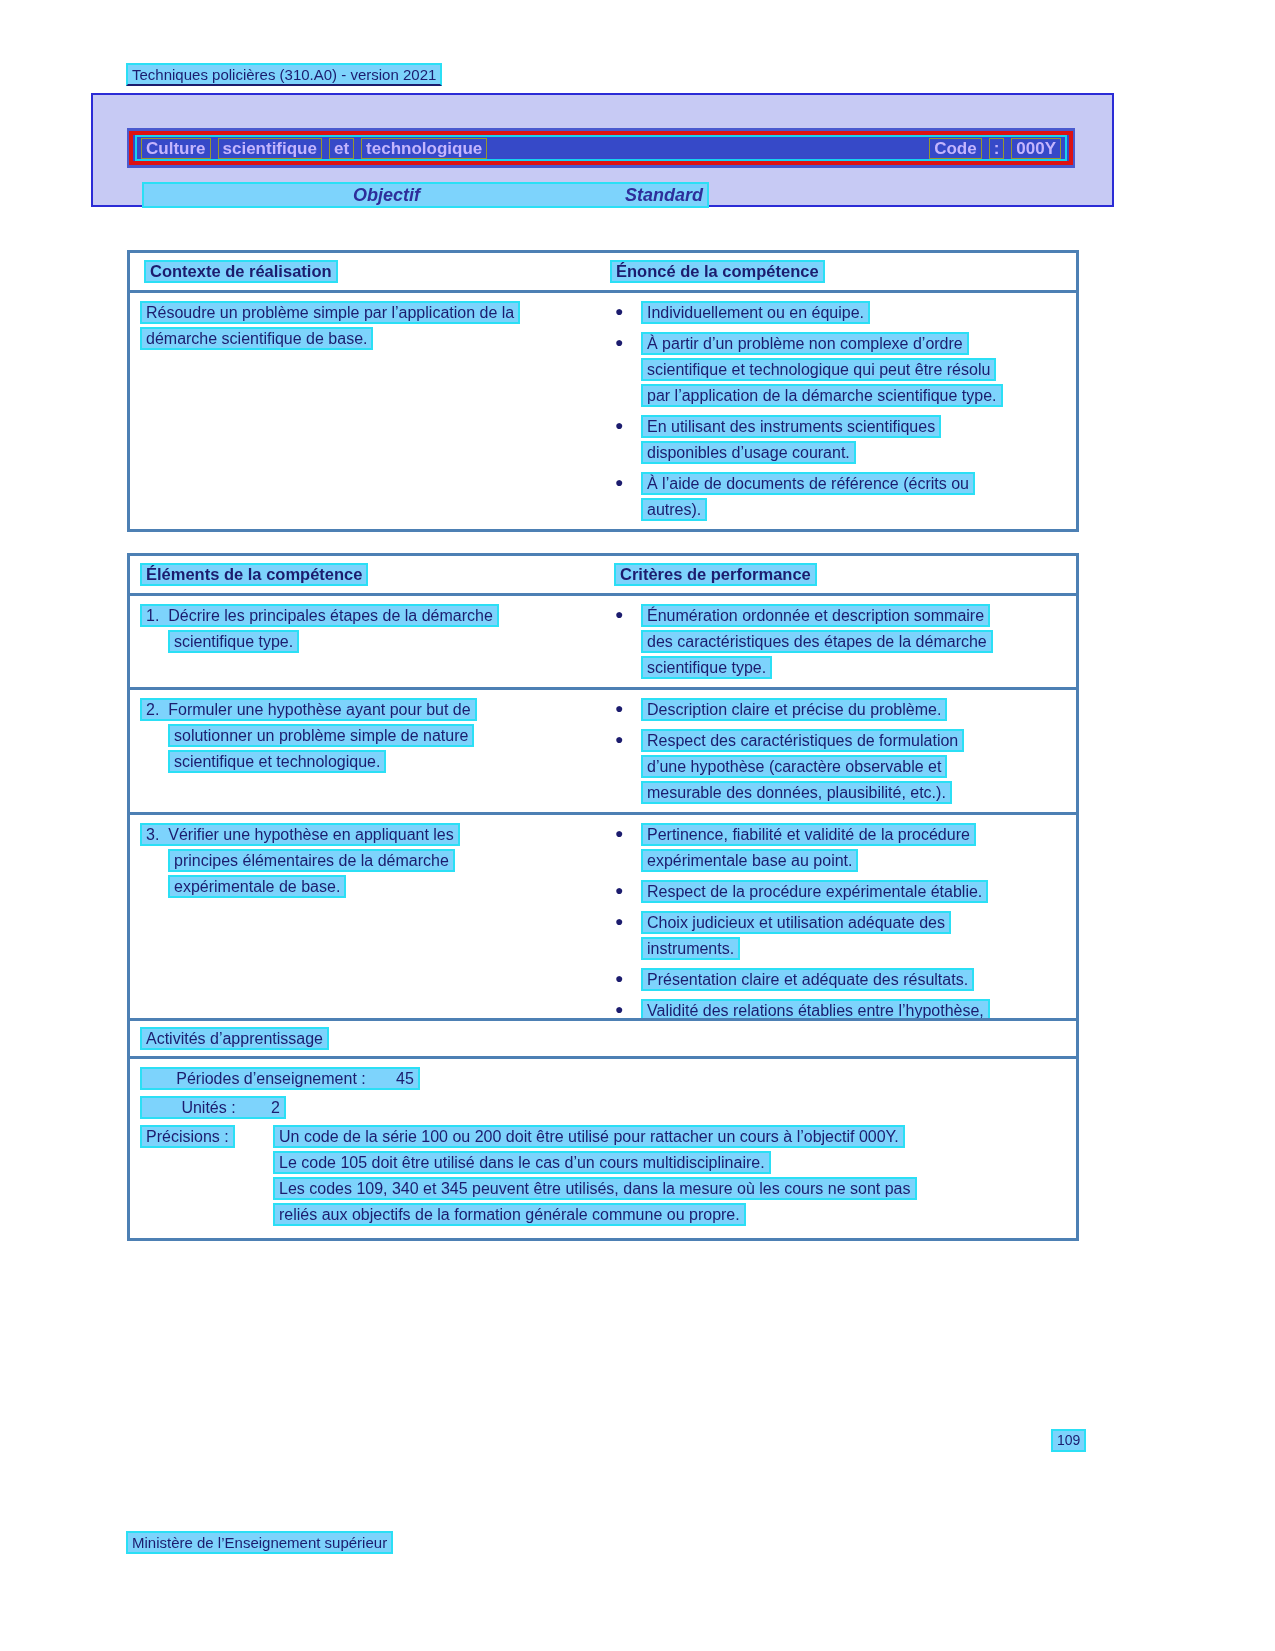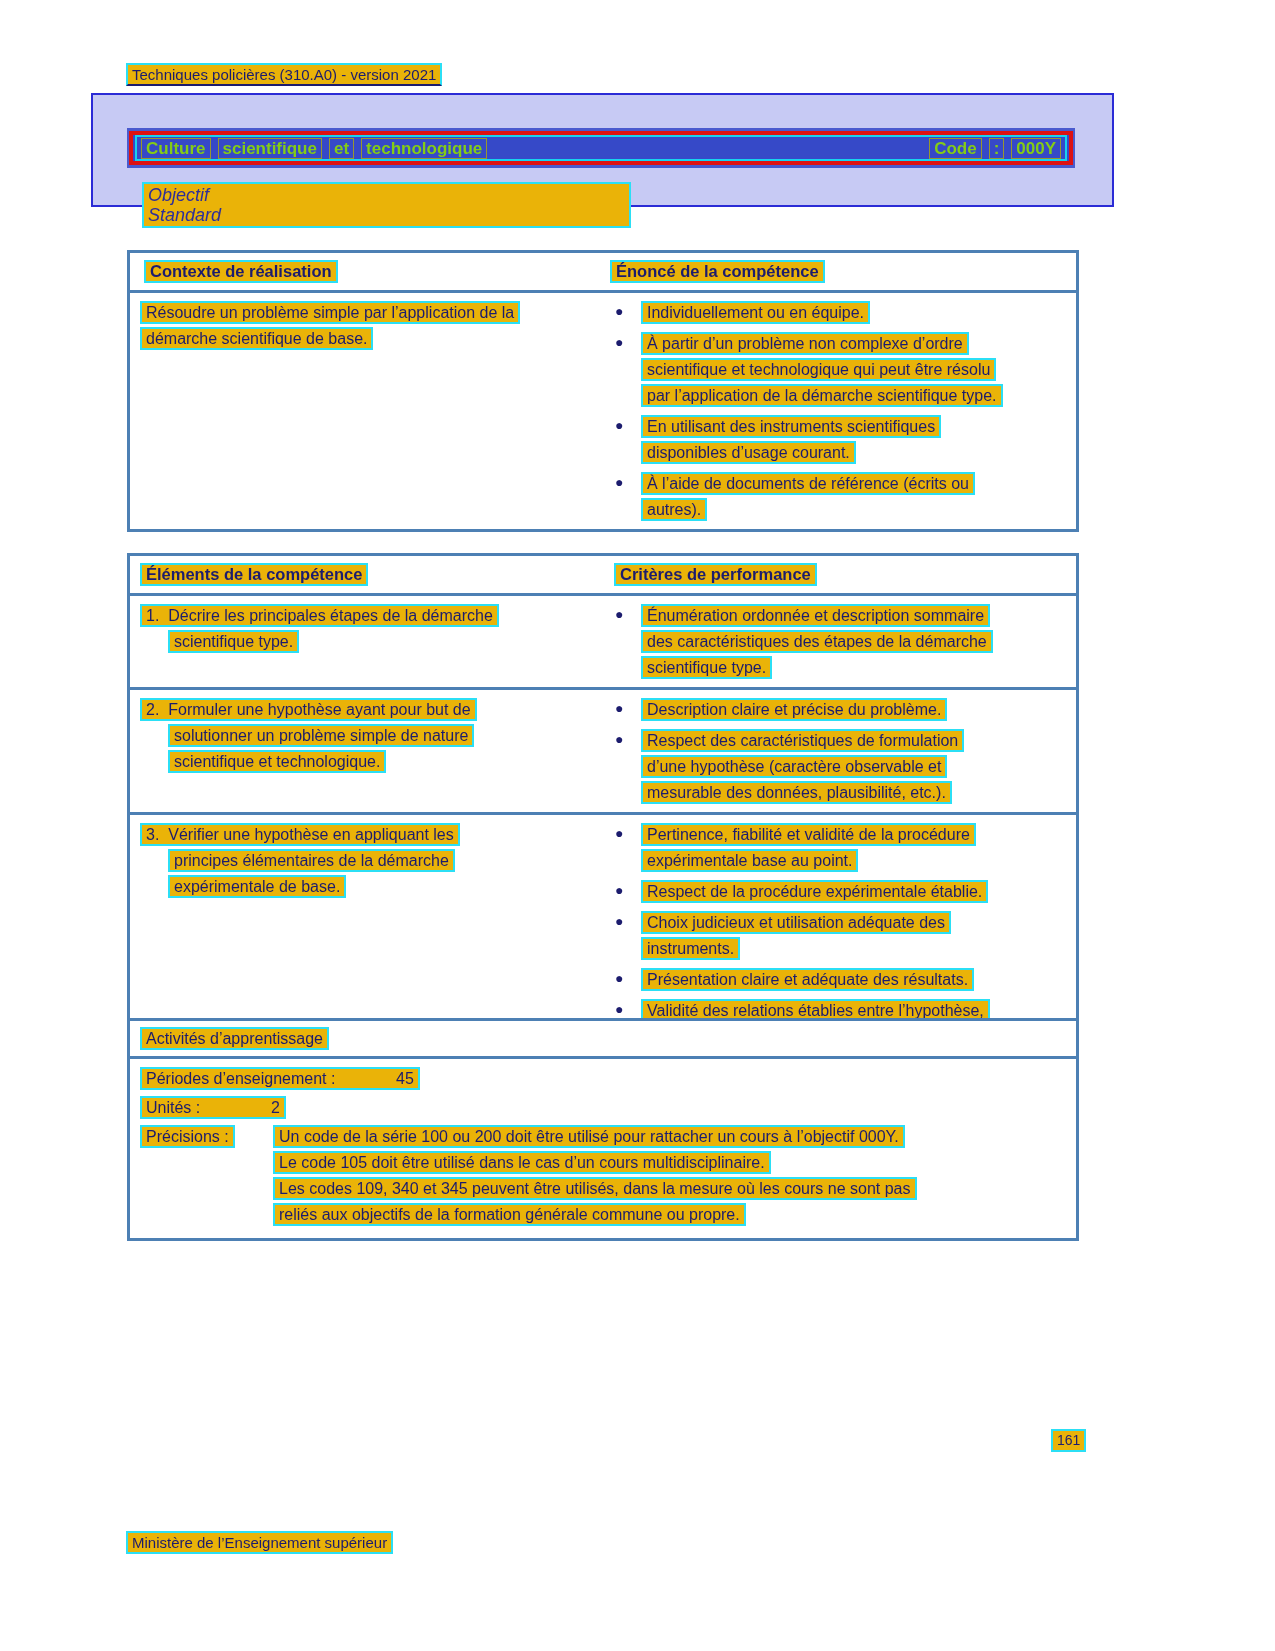--- a/index.html
+++ b/index.html
@@ -9,9 +9,10 @@
   }
   
   .hl{
-    display:inline-block;background:#eab308;border:2px solid #2bdff5;
+    display:inline-block;background:#7dd3fc;border:2px solid #2bdff5;
     color:#1c1c6e;font-size:16px;line-height:17px;padding:1px 4px;
     white-space:nowrap;
+    text-align:center;
   }
   .lines{display:flex;flex-direction:column;align-items:flex-start;gap:3px;}
   .th .hl{font-weight:bold;font-size:16.5px;}

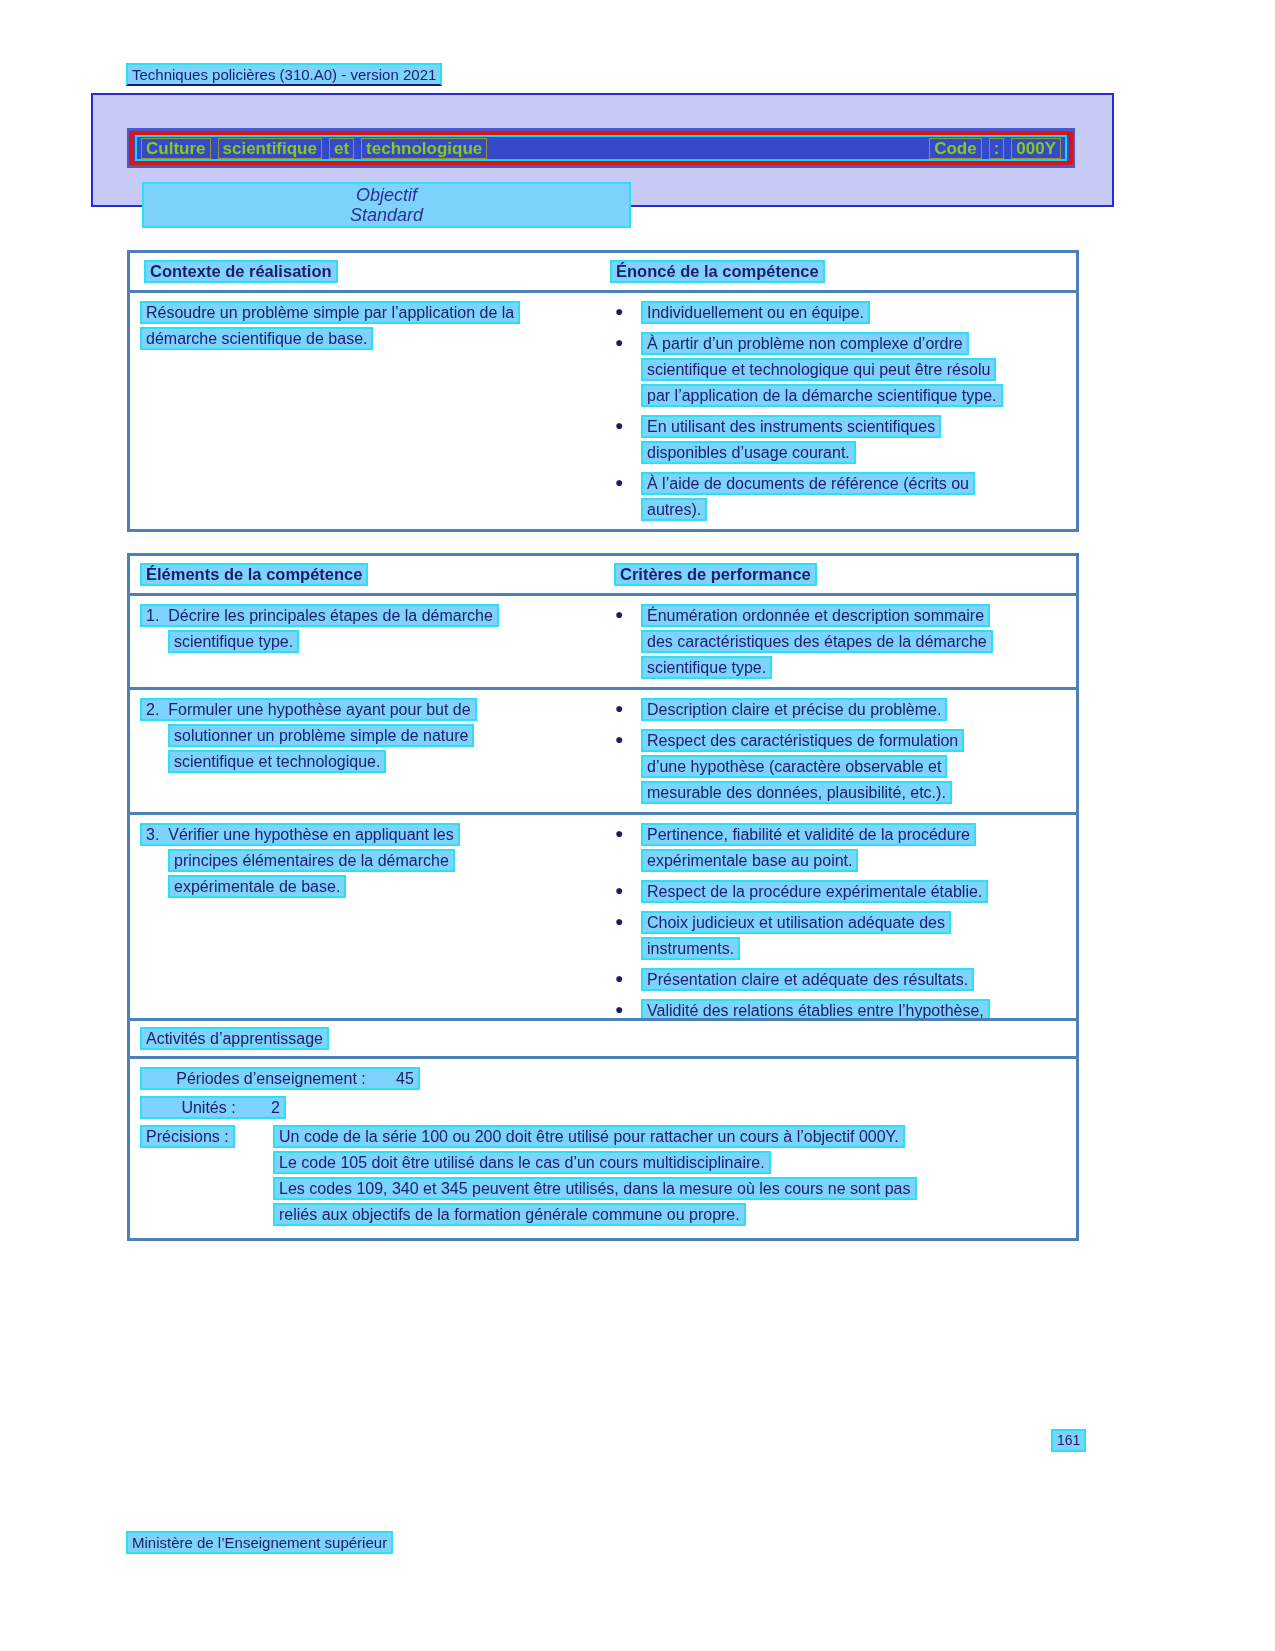--- a/index.html
+++ b/index.html
@@ -39,7 +39,7 @@
   }
   .wordgrp{display:flex;gap:7px;align-items:center;}
   .wbox{
-    display:inline-block;border:1px solid #97972f;color:#84cc16;
+    display:inline-block;border:1px solid #97972f;color:#c4b5fd;
     font-weight:bold;font-size:17px;line-height:19px;padding:0 4px;white-space:nowrap;
   }
   .section-heads{position:absolute;left:49px;top:87px;z-index:3;}

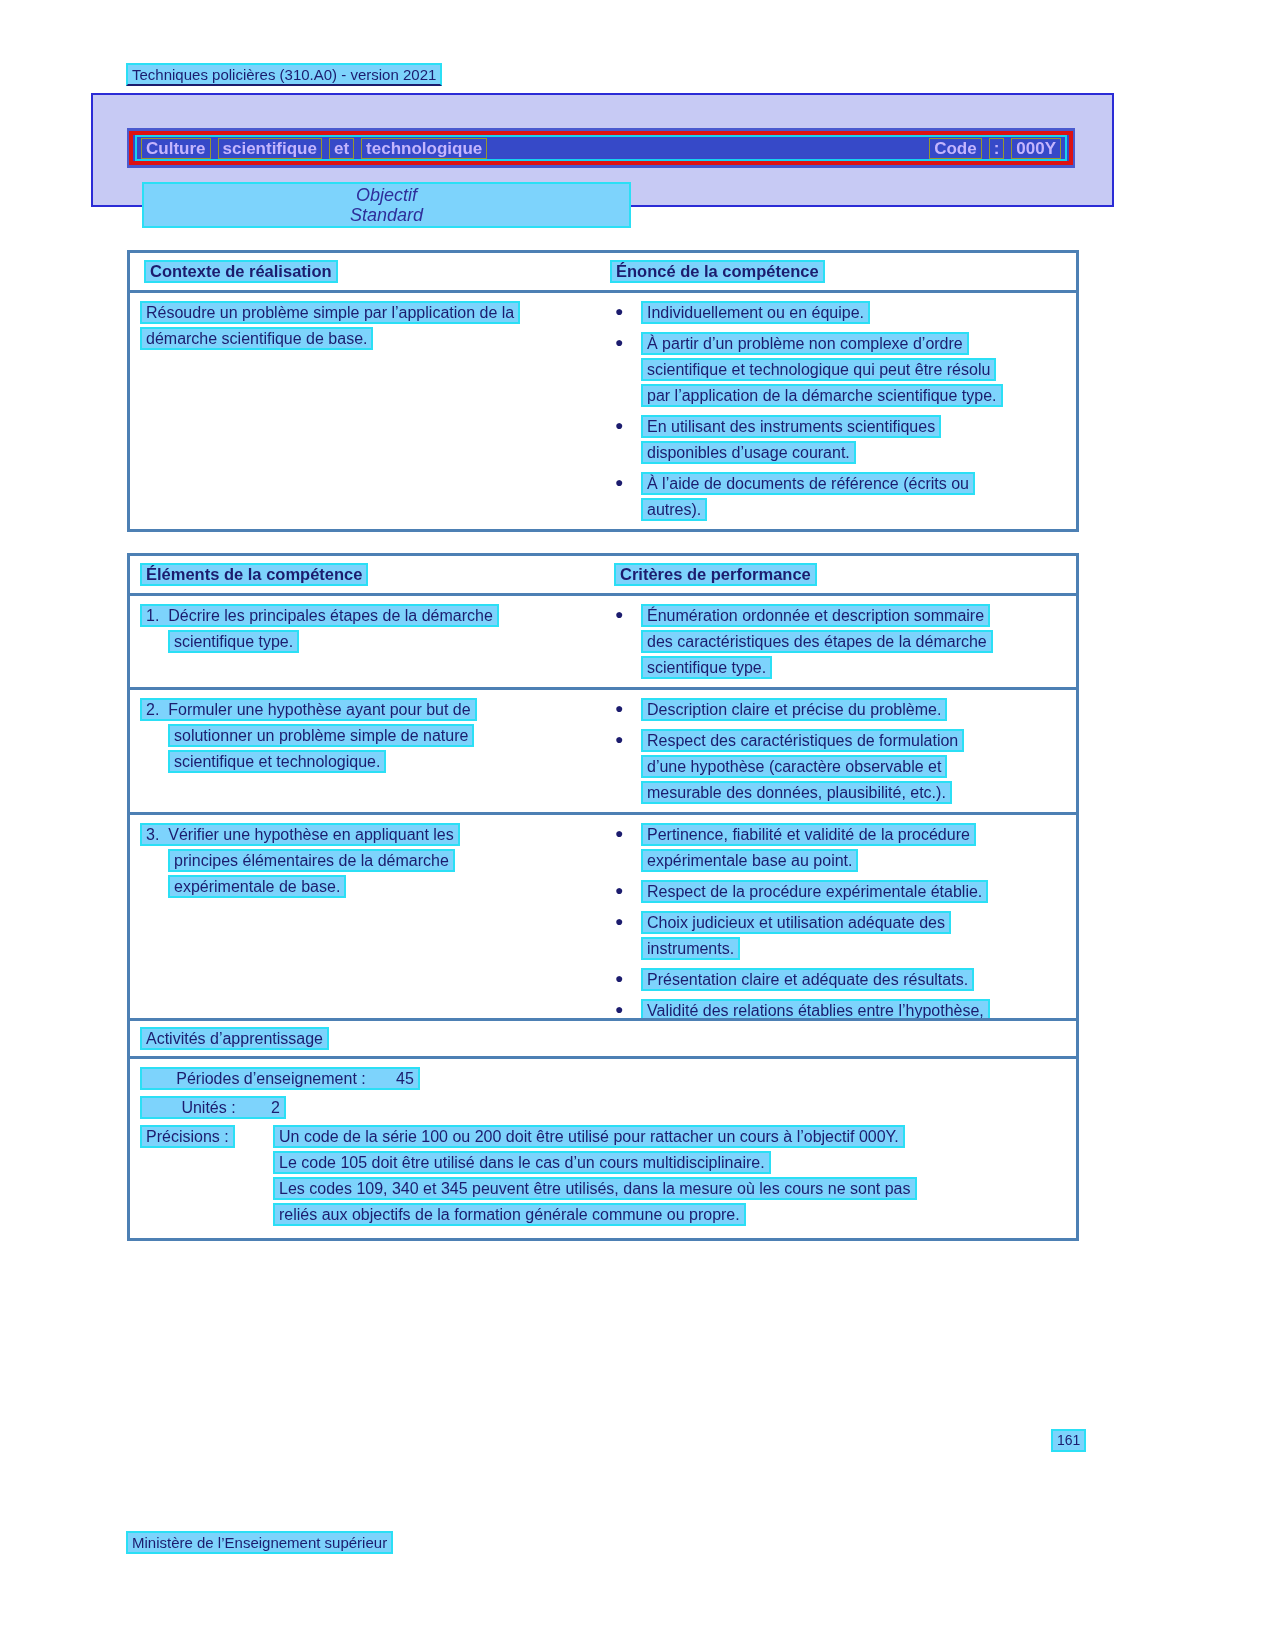--- a/index.html
+++ b/index.html
@@ -43,7 +43,7 @@
     font-weight:bold;font-size:17px;line-height:19px;padding:0 4px;white-space:nowrap;
   }
   .section-heads{position:absolute;left:49px;top:87px;z-index:3;}
-  .section-heads .hl{display:inline-flex;font-weight:normal;font-style:italic;font-size:18px;line-height:20px;color:#2e2e9a;flex-direction:column;}
+  .section-heads .hl{display:inline-flex;font-weight:bold;font-style:italic;font-size:18px;line-height:20px;color:#2e2e9a;}
   .sec-obj{display:inline-block;width:477px;}
   
   .ptable{

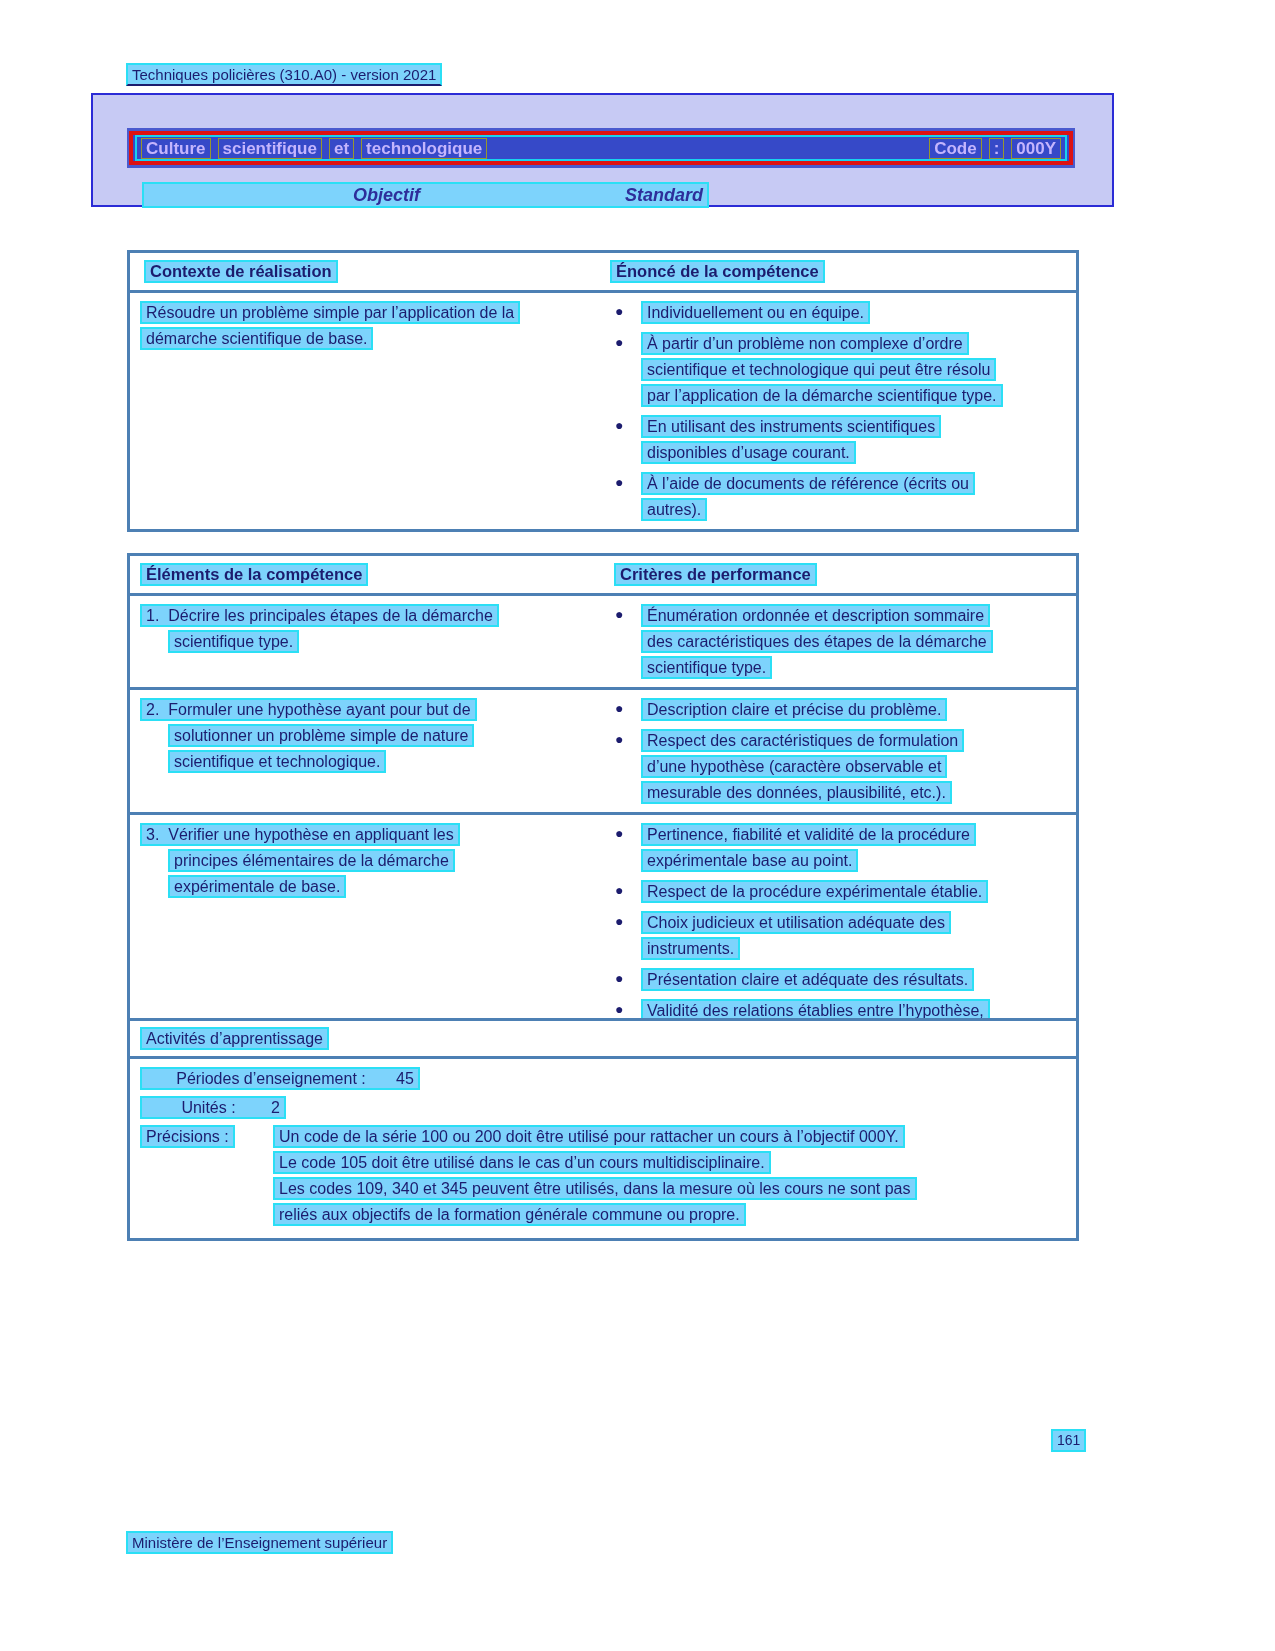--- a/index.html
+++ b/index.html
@@ -296,7 +296,7 @@
   </div>
 
   <div class="page-number">
-    <span class="hl">161</span>
+    <span class="hl">109</span>
   </div>
   <div class="doc-footer">
     <span class="hl">Ministère de l’Enseignement supérieur</span>

